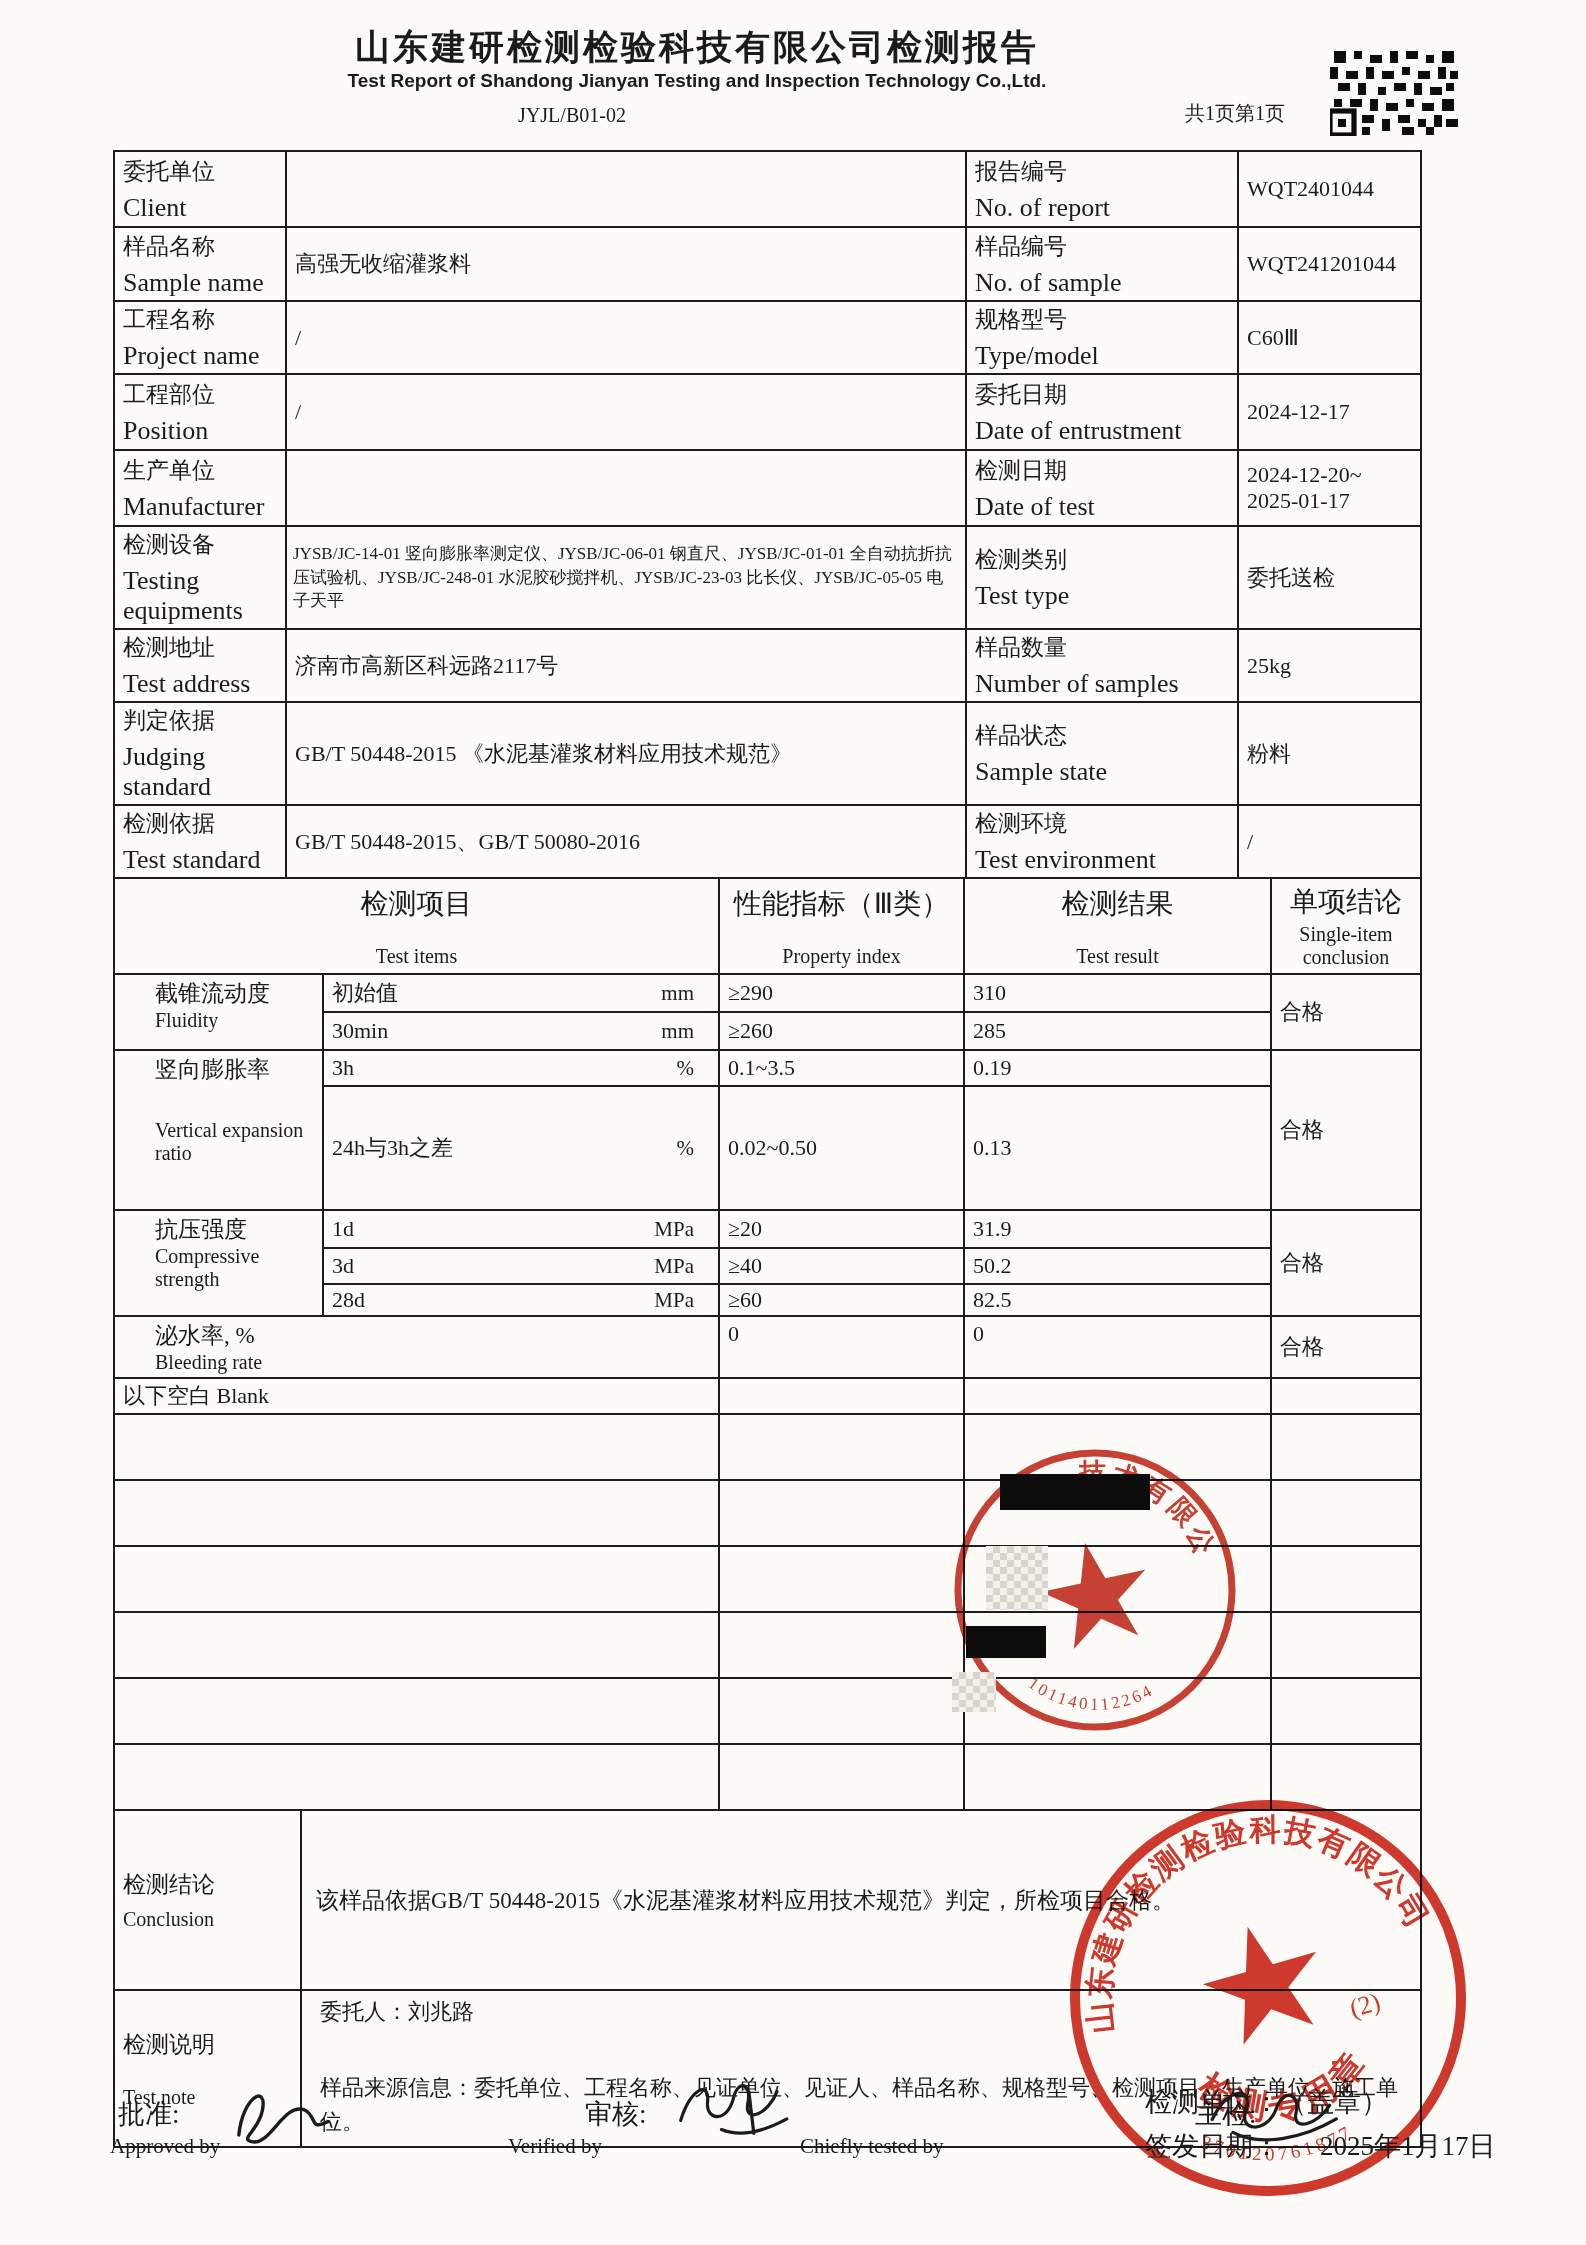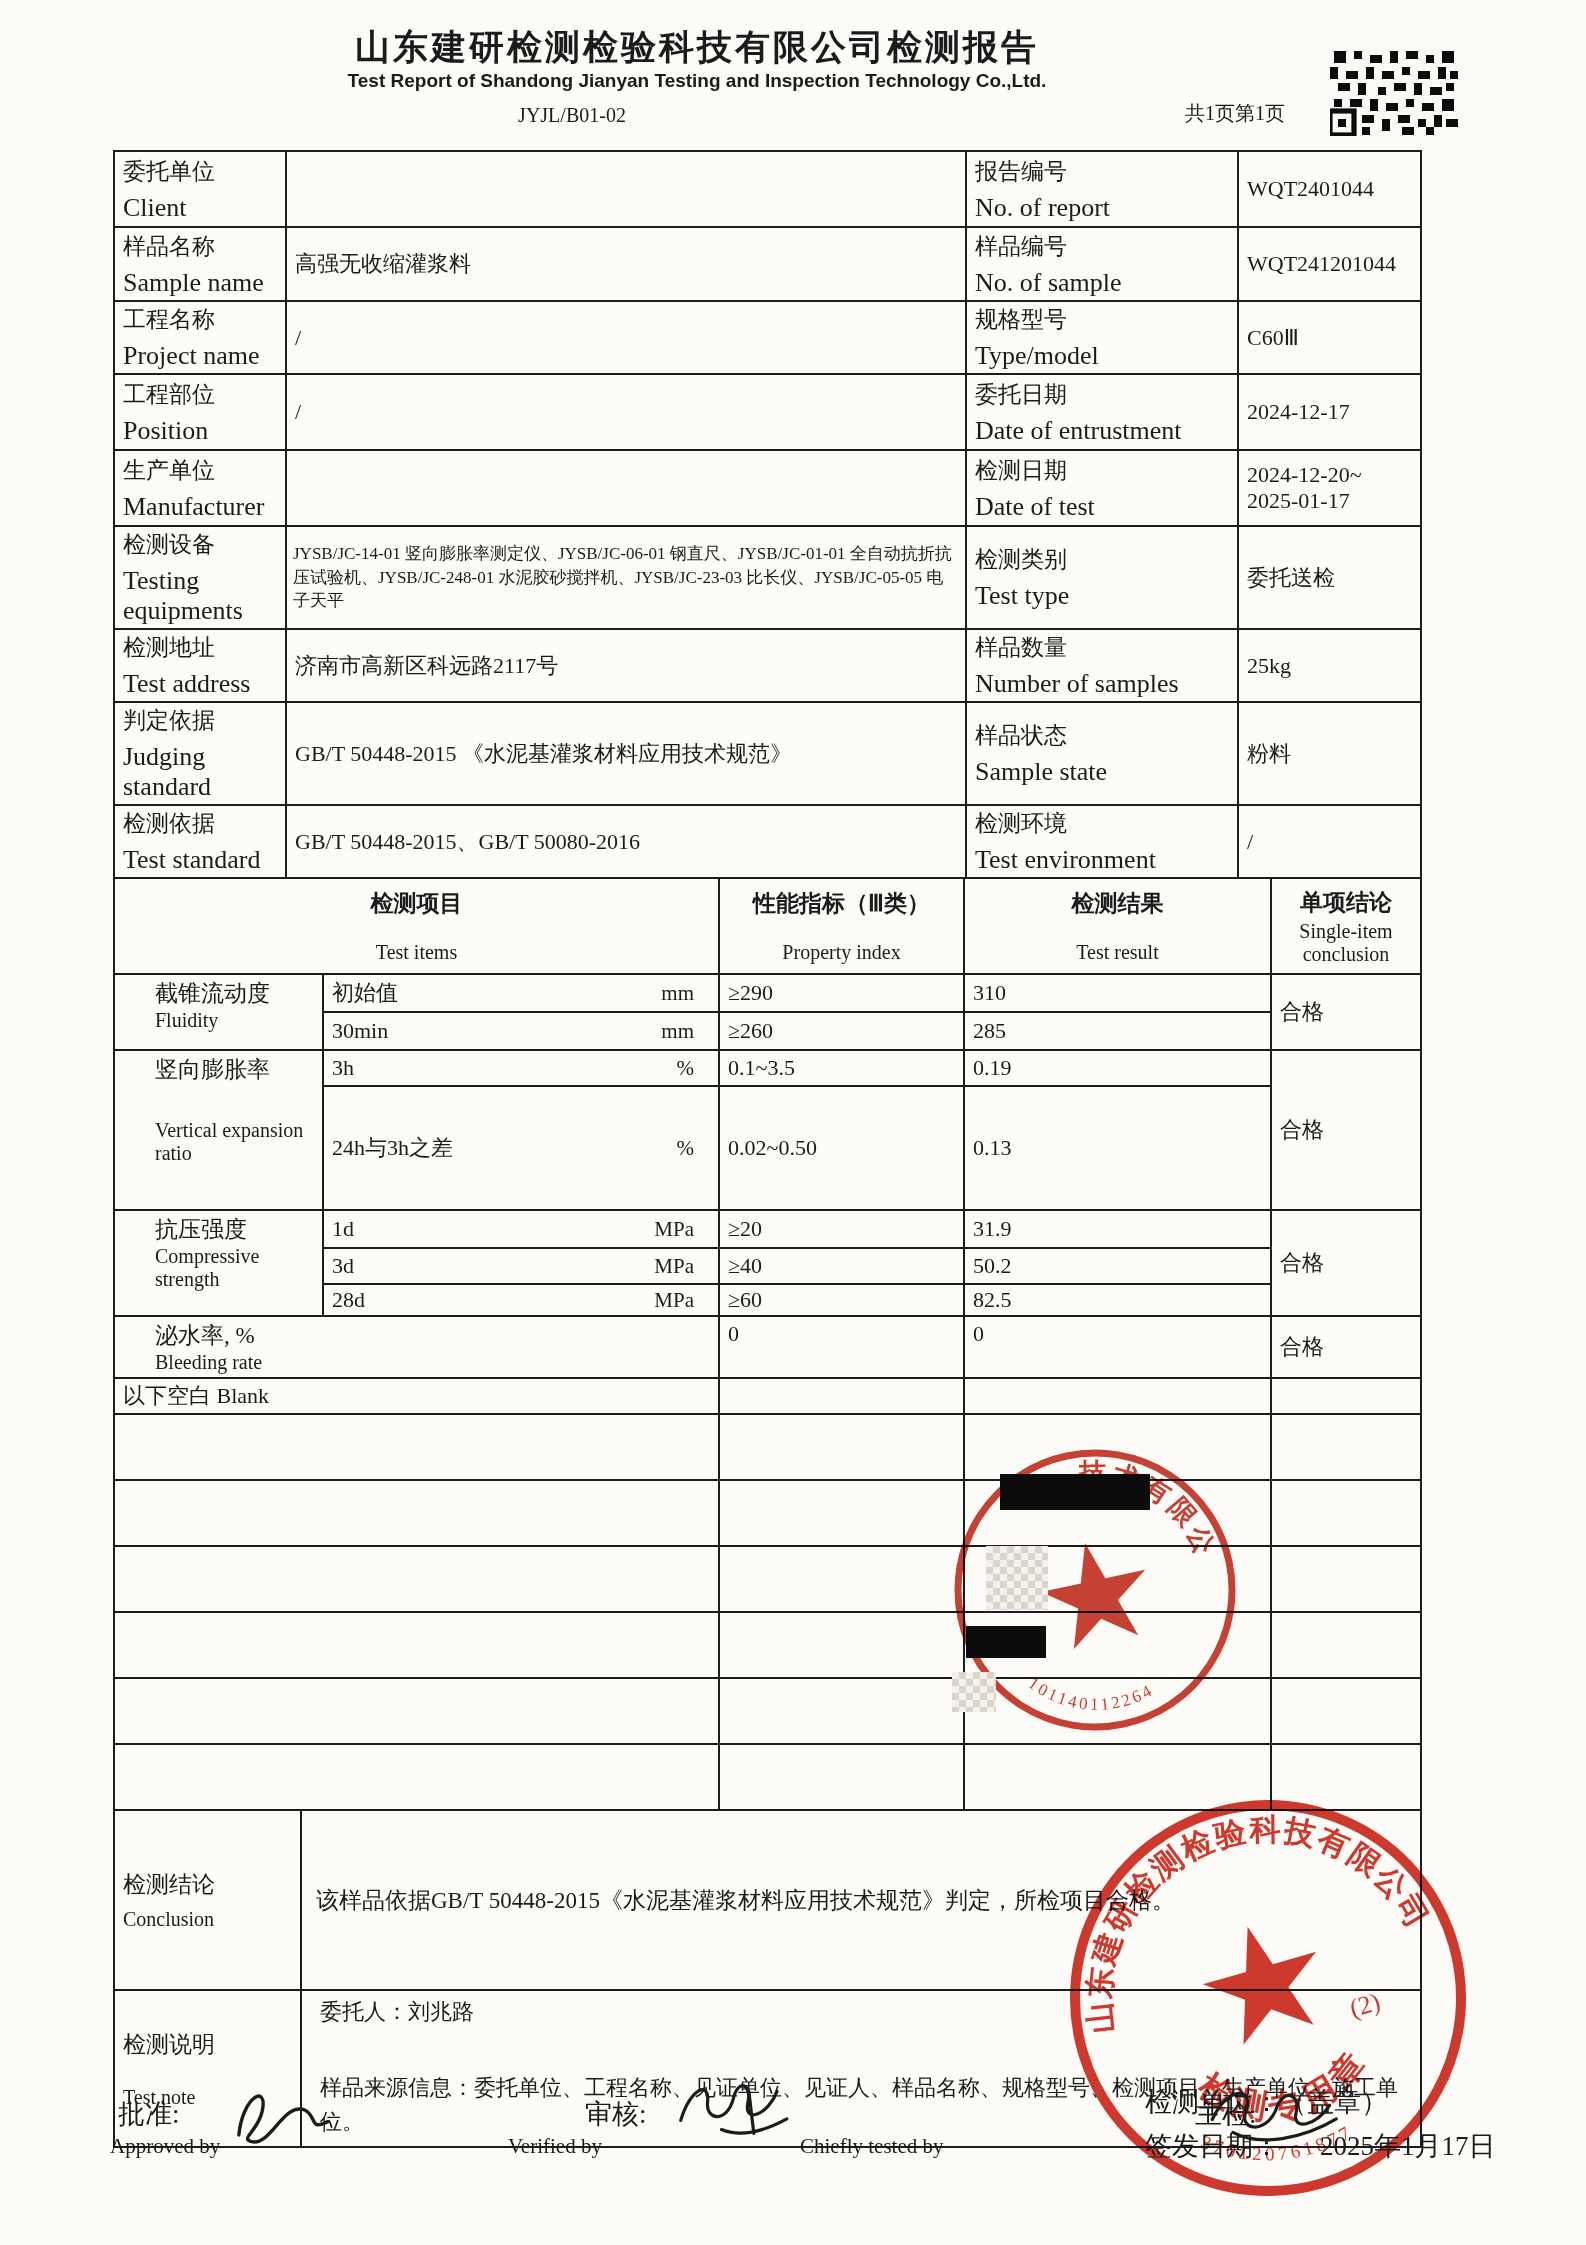--- a/index.html
+++ b/index.html
@@ -28,7 +28,7 @@
   .val{font-size:22px;}
   .equip{font-size:17px;line-height:1.38;padding:3px 6px;}
   .hdr{text-align:center;vertical-align:middle;}
-  .hdr .cn{font-size:23px;font-weight:bold;}
+  .hdr .cn{font-size:28px;}
   .hdr .en{font-size:20px;margin-top:22px;}
   .hdr .en2{font-size:20px;}
   .group{vertical-align:top;padding-top:3px;padding-left:40px;}

